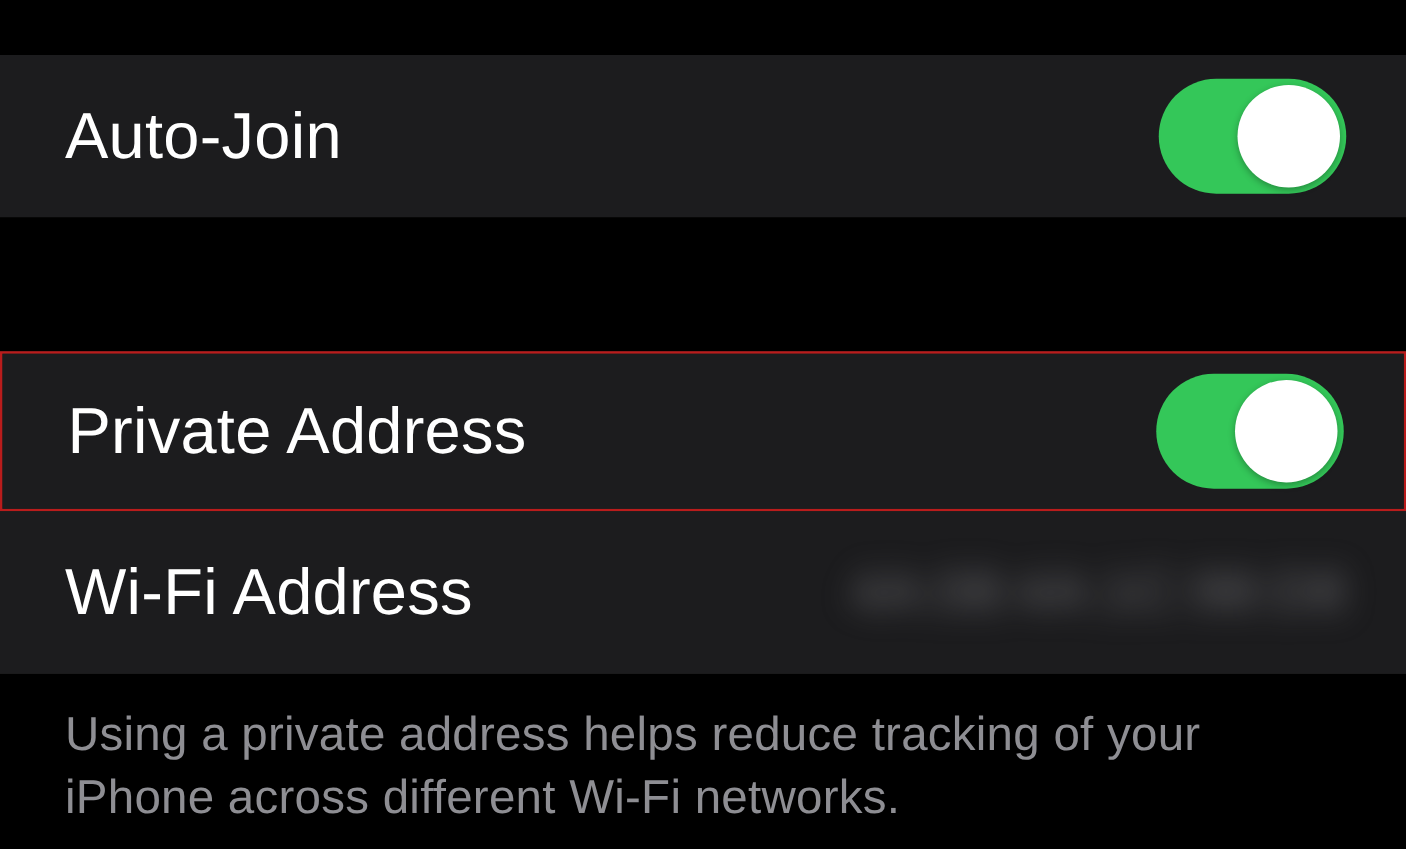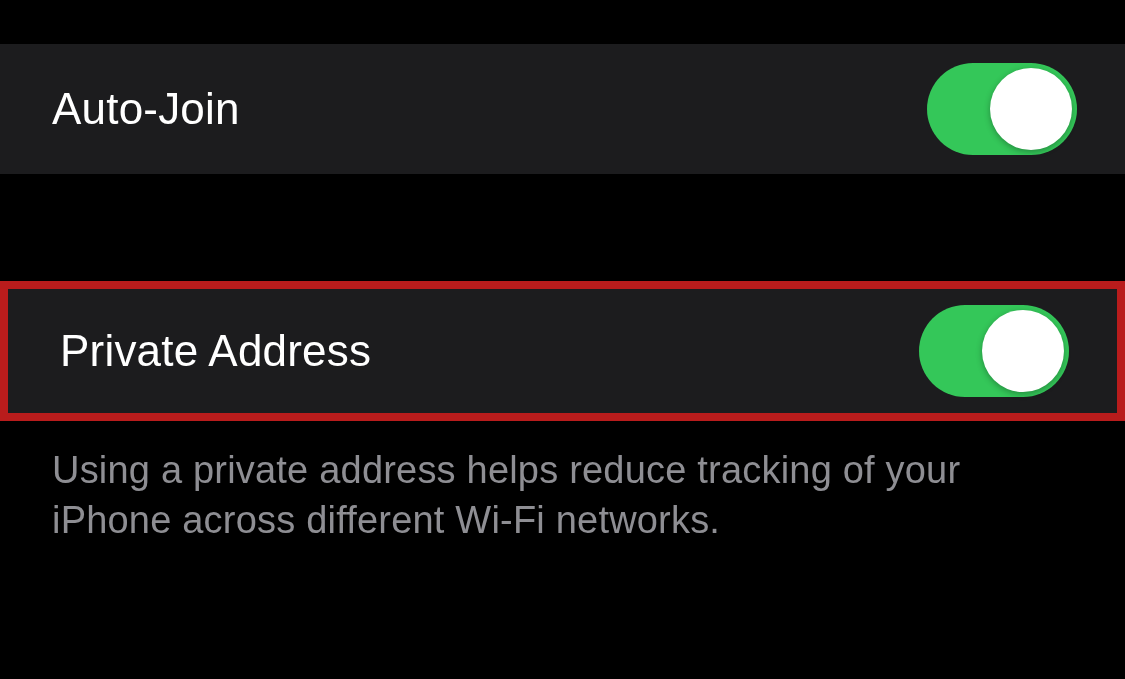--- a/index.html
+++ b/index.html
@@ -36,7 +36,7 @@
     }
     .cell-label {
       color: #ffffff;
-      font-size: 44px;
+      font-size: 52px;
       font-weight: 400;
       letter-spacing: 0.2px;
     }

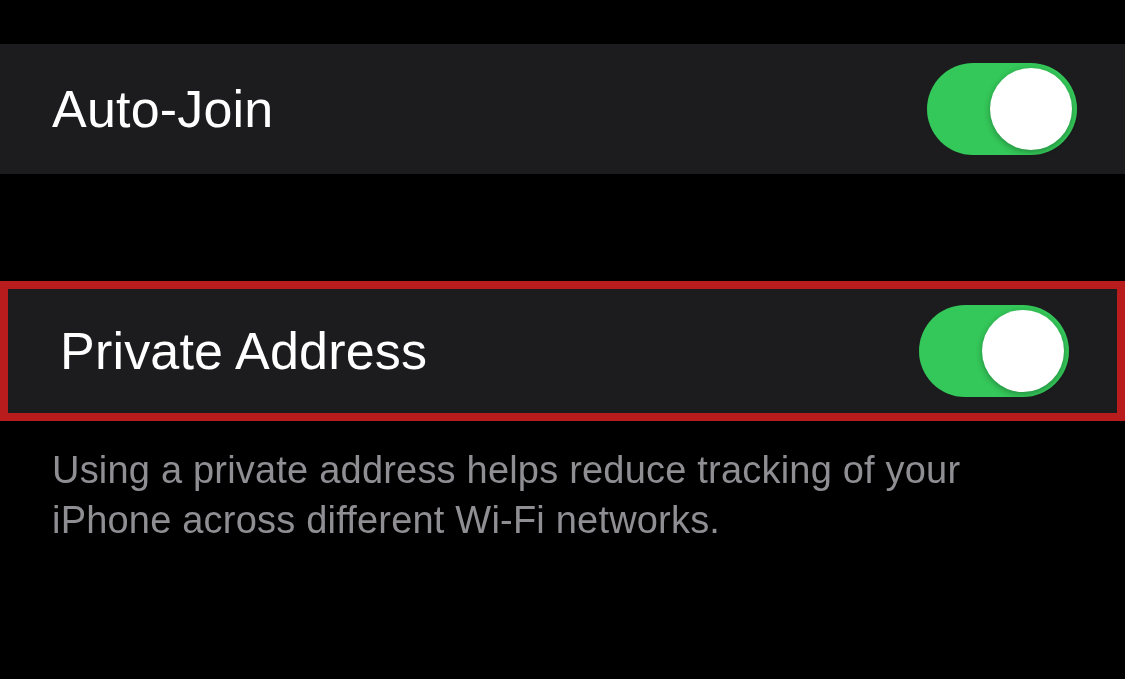--- a/index.html
+++ b/index.html
@@ -80,7 +80,7 @@
       letter-spacing: 0.2px;
     }
     .highlight-wrap {
-      border: 8px solid #b91c1c;
+      border: 2px solid #b91c1c;
       box-sizing: border-box;
     }
     .highlight-wrap .cell {

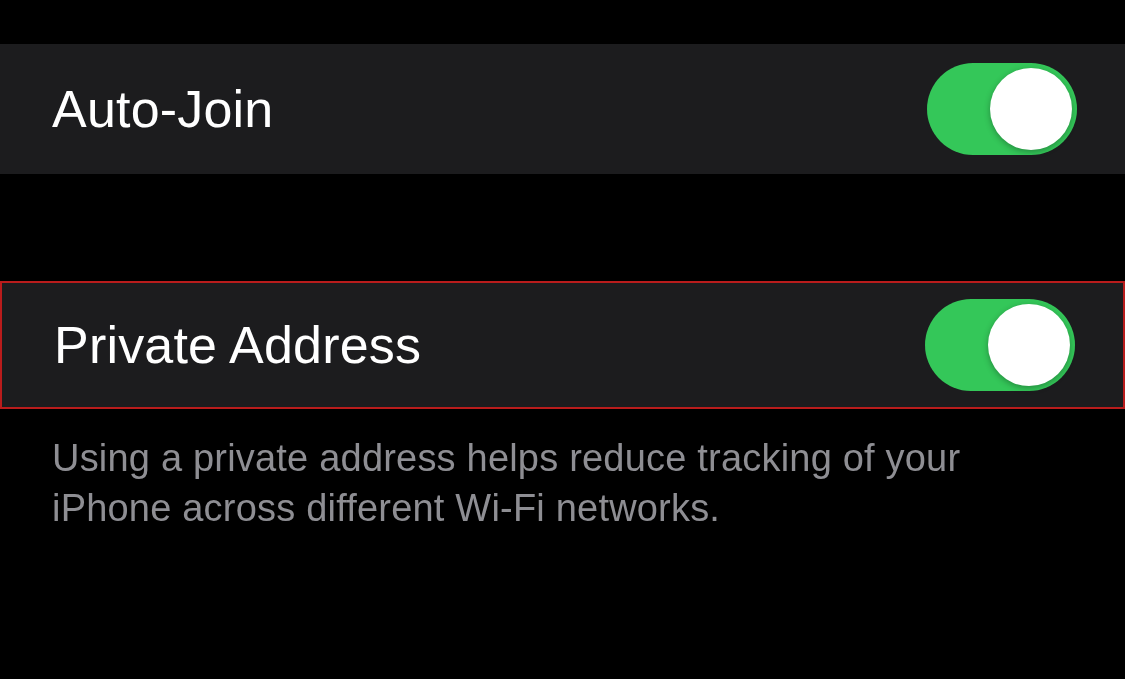--- a/index.html
+++ b/index.html
@@ -116,6 +116,10 @@
       </div>
     </div>
   </div>
+  <div class="cell">
+    <span class="cell-label">Wi-Fi Address</span>
+    <span class="cell-value blurred">4A:08:4A:1C:98:D8</span>
+  </div>
 </div>
 
 <div class="footer-text">Using a private address helps reduce tracking of your iPhone across different Wi-Fi networks.</div>

